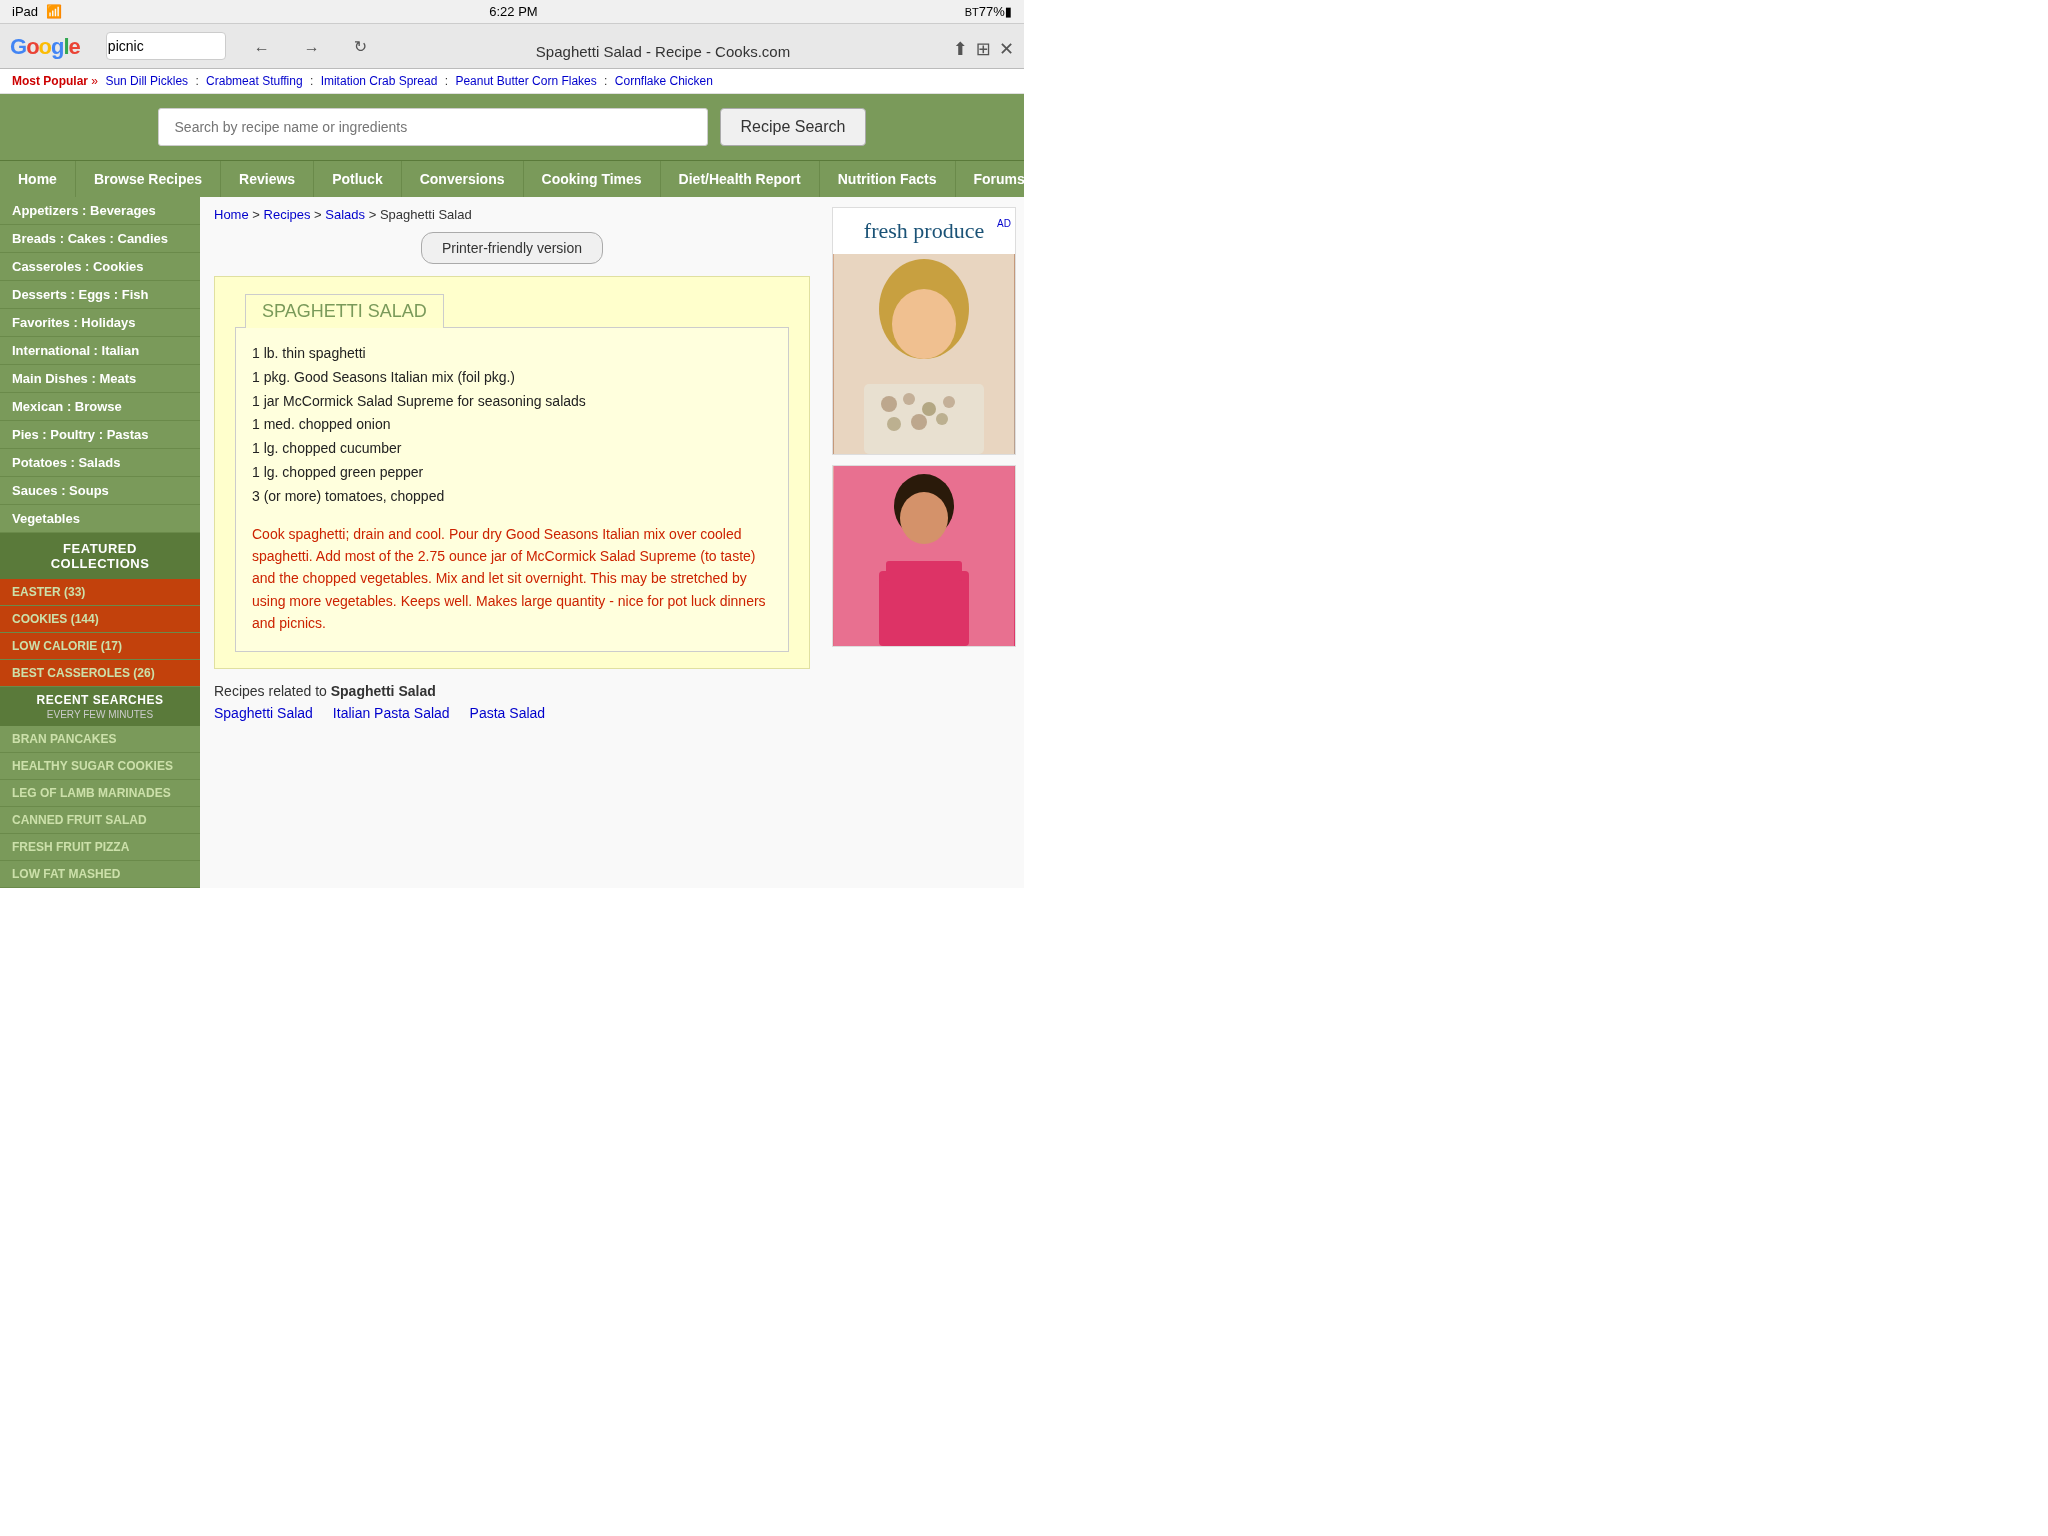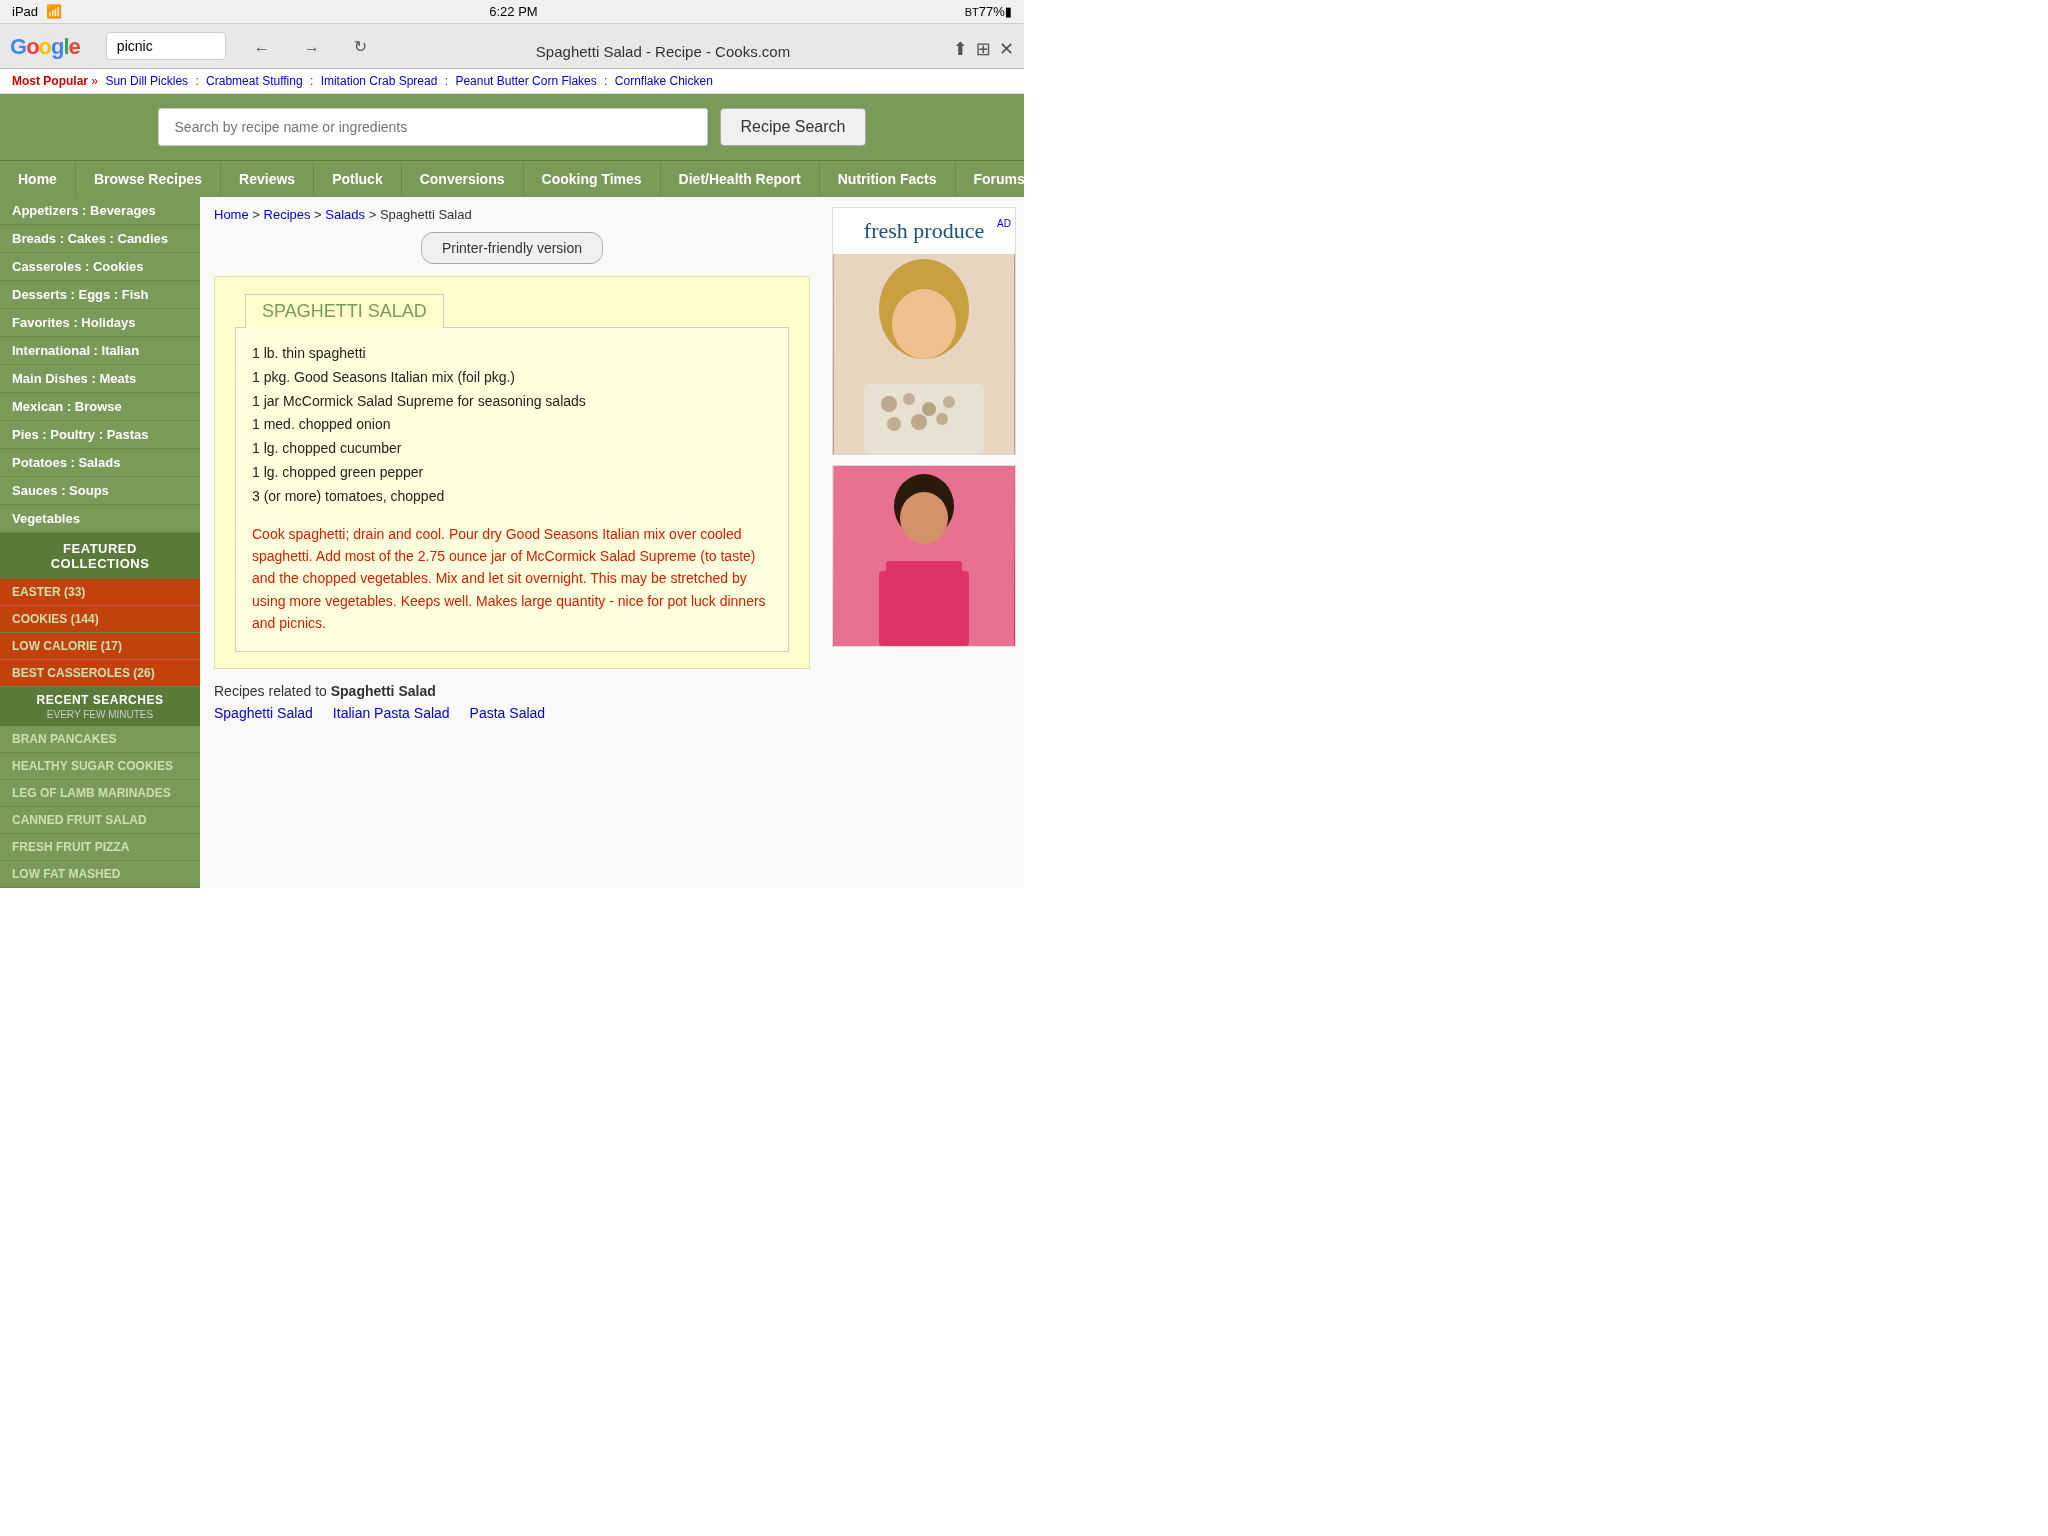--- a/index.html
+++ b/index.html
@@ -36,7 +36,7 @@
       background: white;
       border: 1px solid #ccc;
       border-radius: 4px;
-      padding: 5px 10px;
+      padding: 5px 1px;
       font-size: 14px;
       width: 120px;
     }

